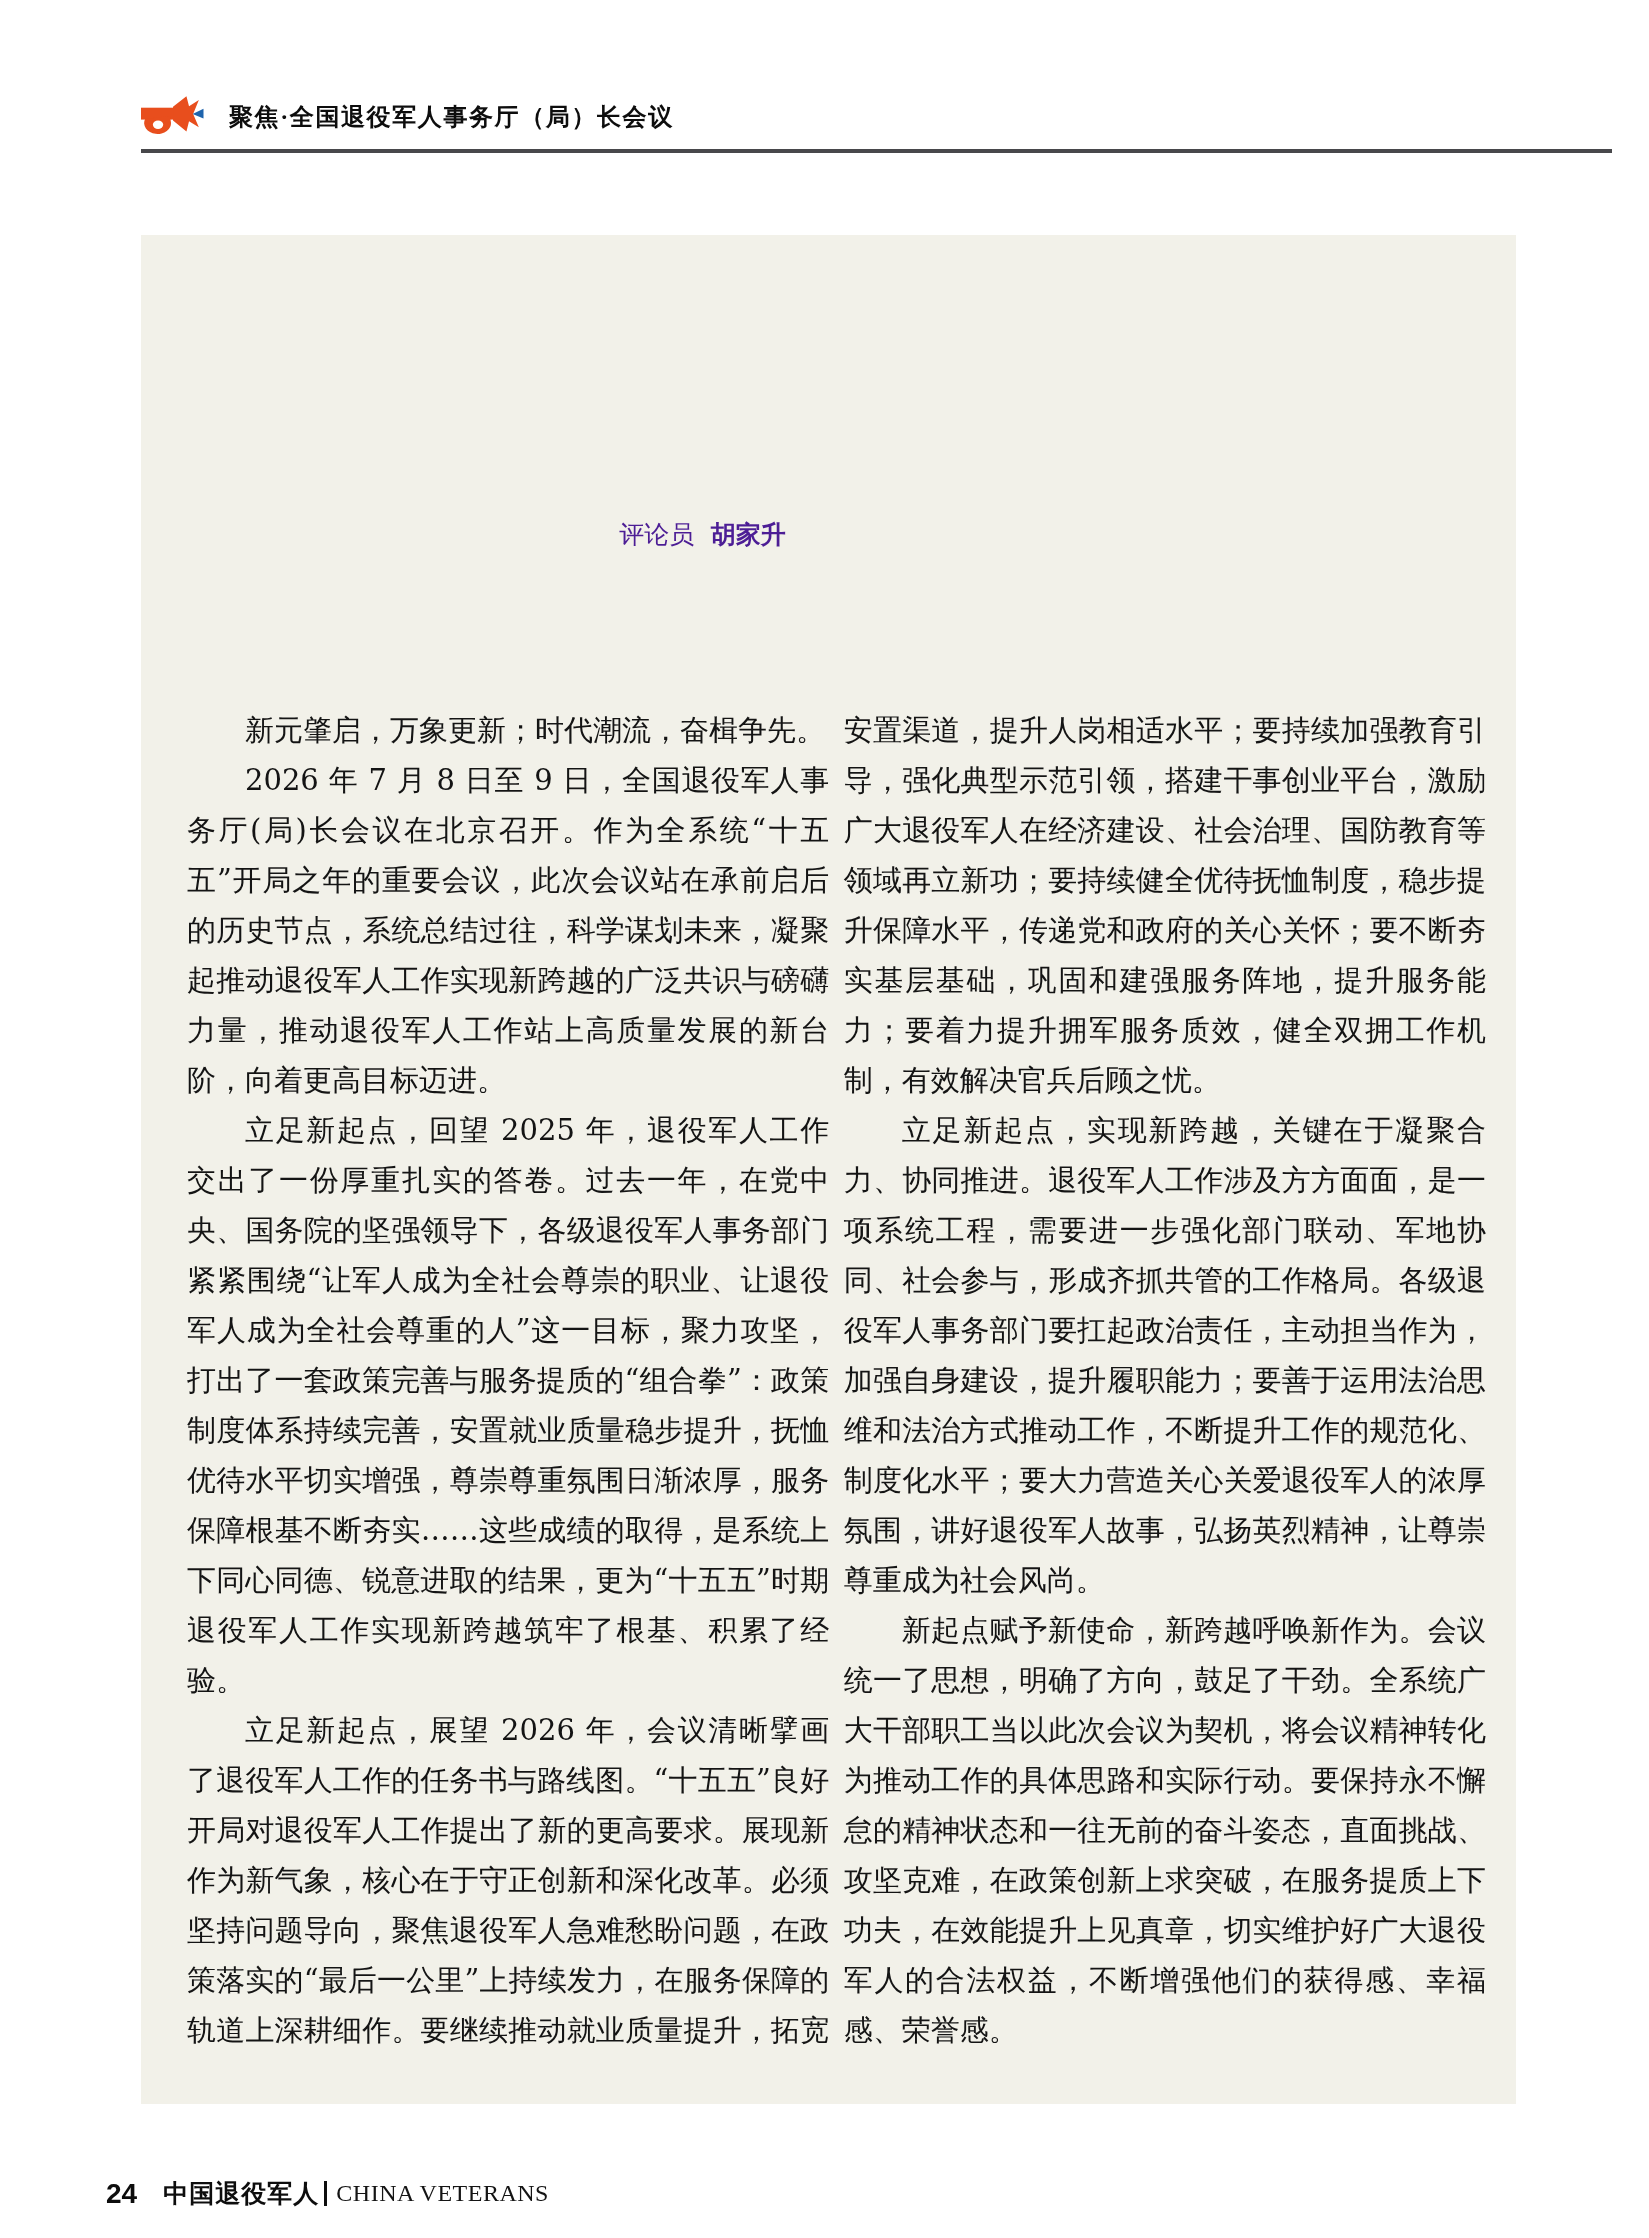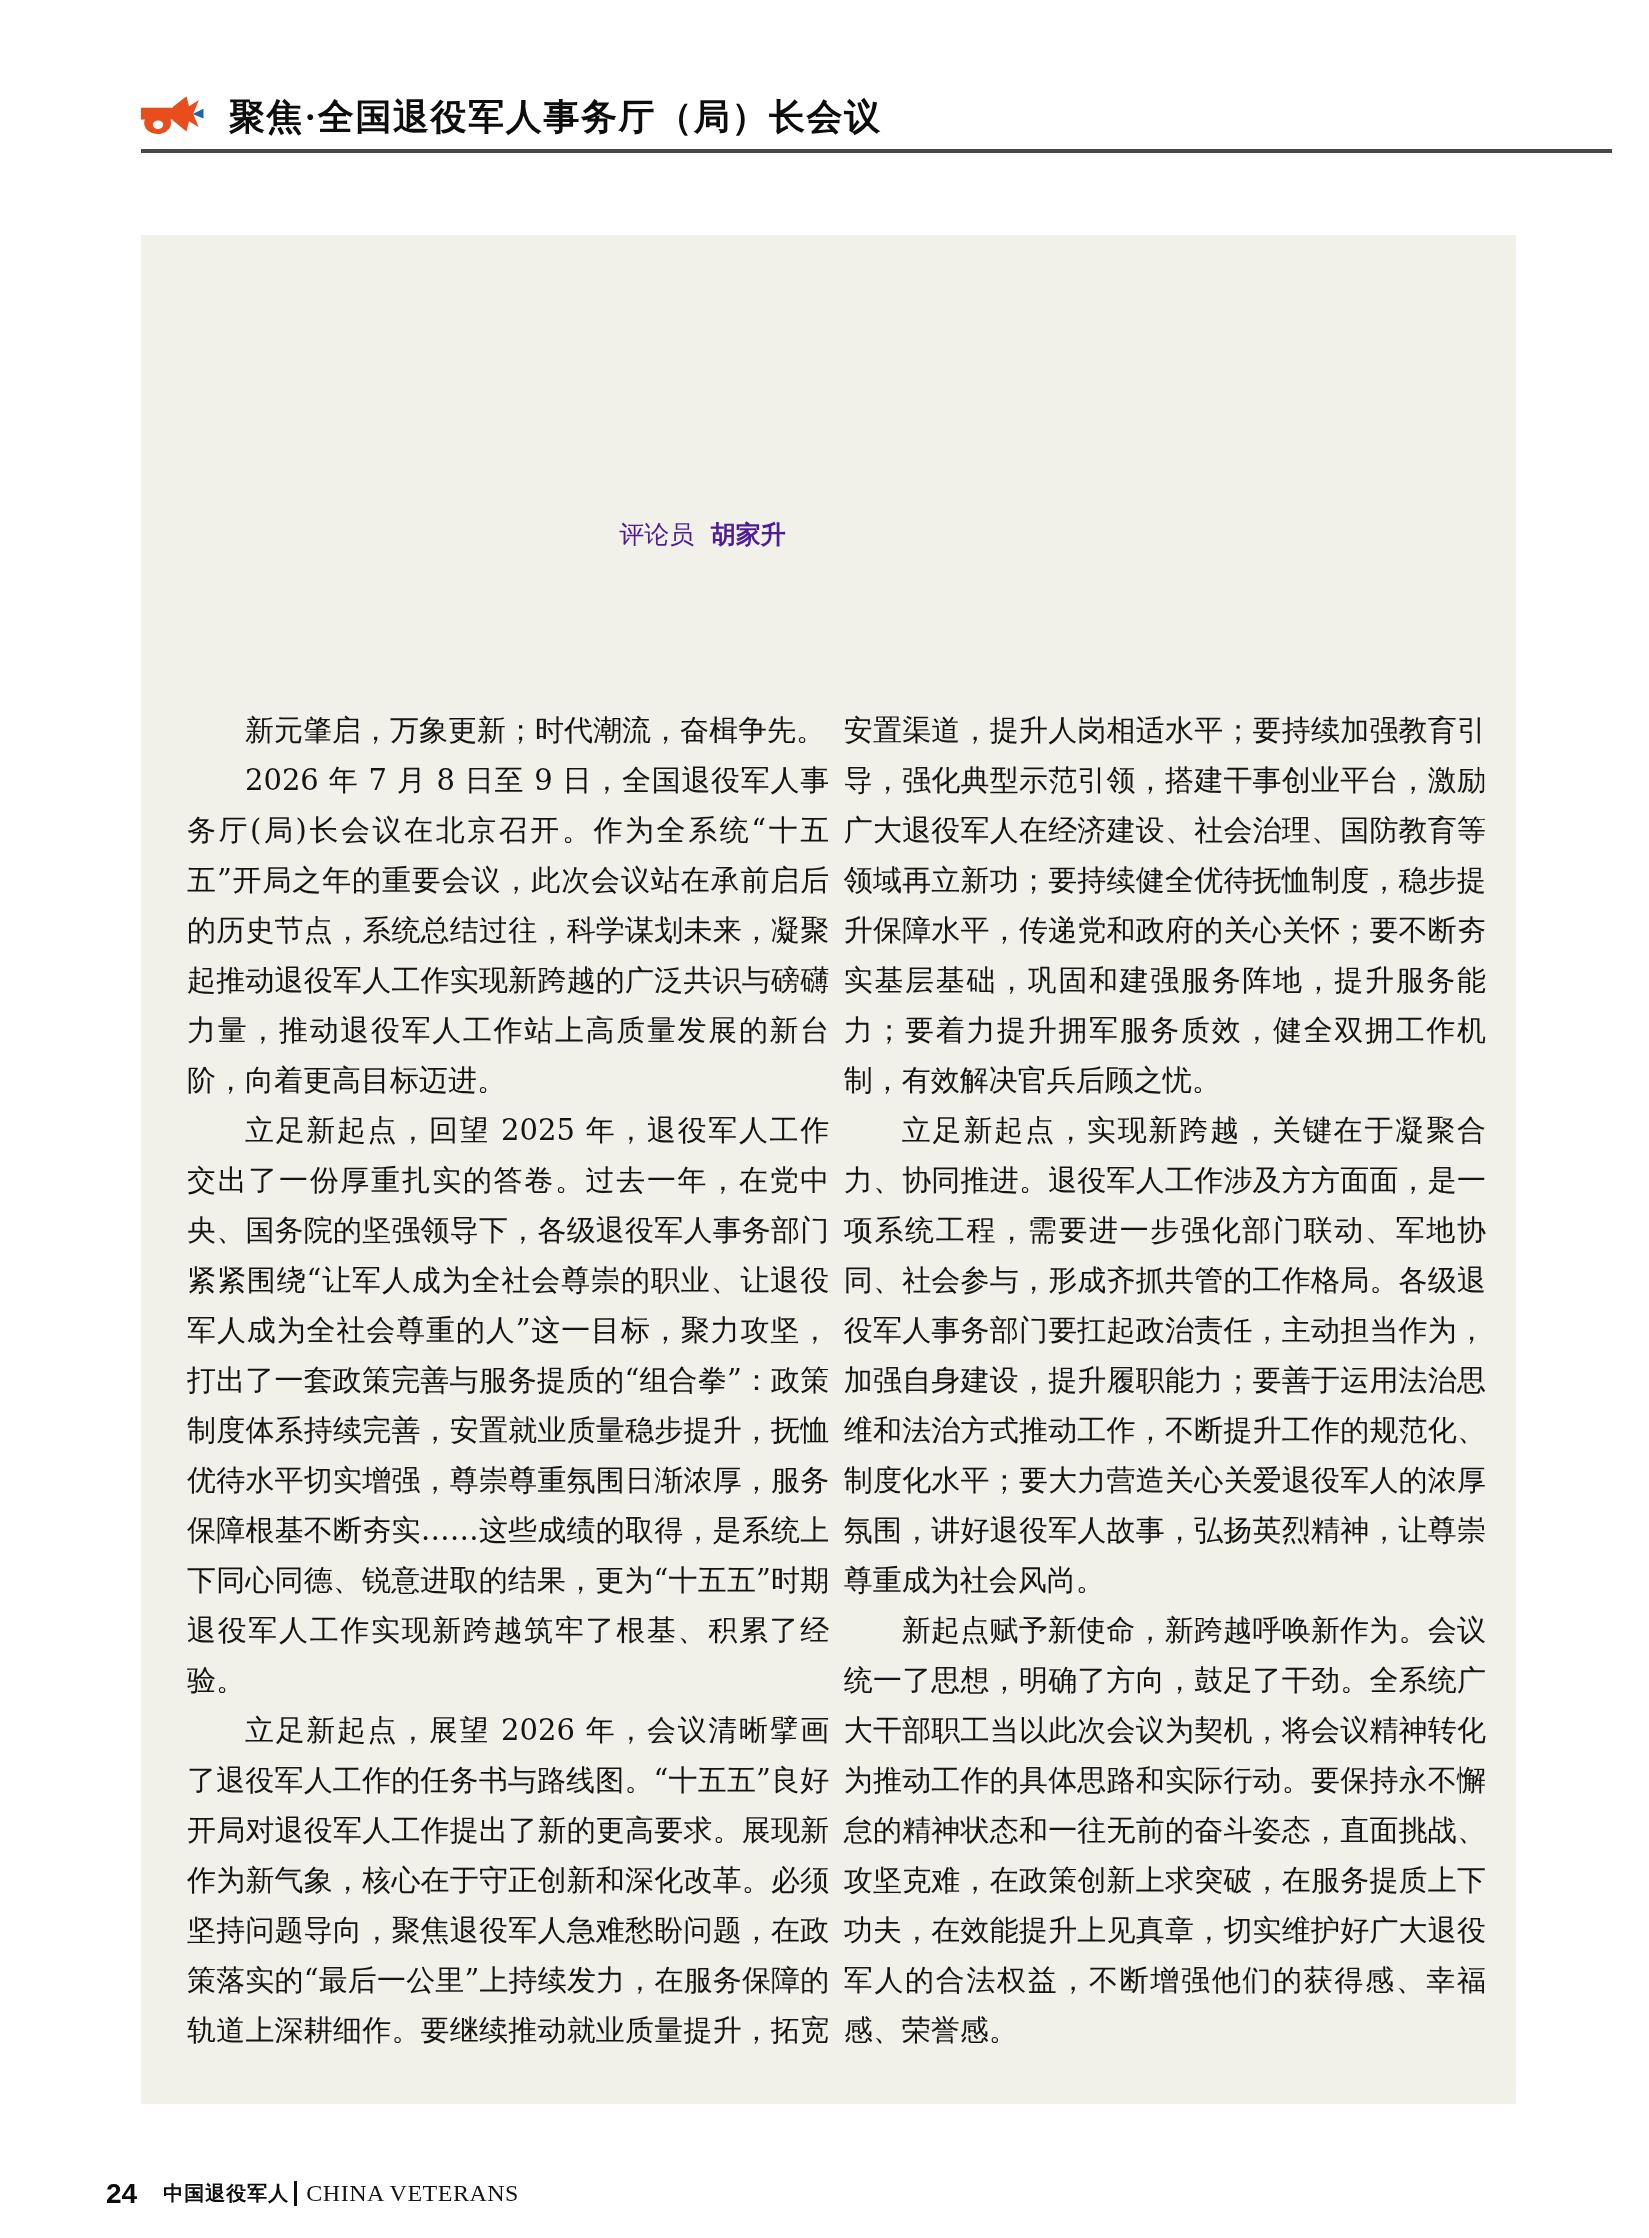--- a/index.html
+++ b/index.html
@@ -20,7 +20,7 @@
     position:absolute;left:229px;top:91px;height:52px;
     display:flex;align-items:center;
     font-family:Liberation Serif, serif;
-    font-weight:700;font-size:36px;letter-spacing:1.6px;color:#0d0d0d;
+    font-weight:700;font-size:24px;letter-spacing:1.6px;color:#0d0d0d;
   }
   .header-rule{
     position:absolute;left:141px;top:149px;width:1471px;height:3.6px;

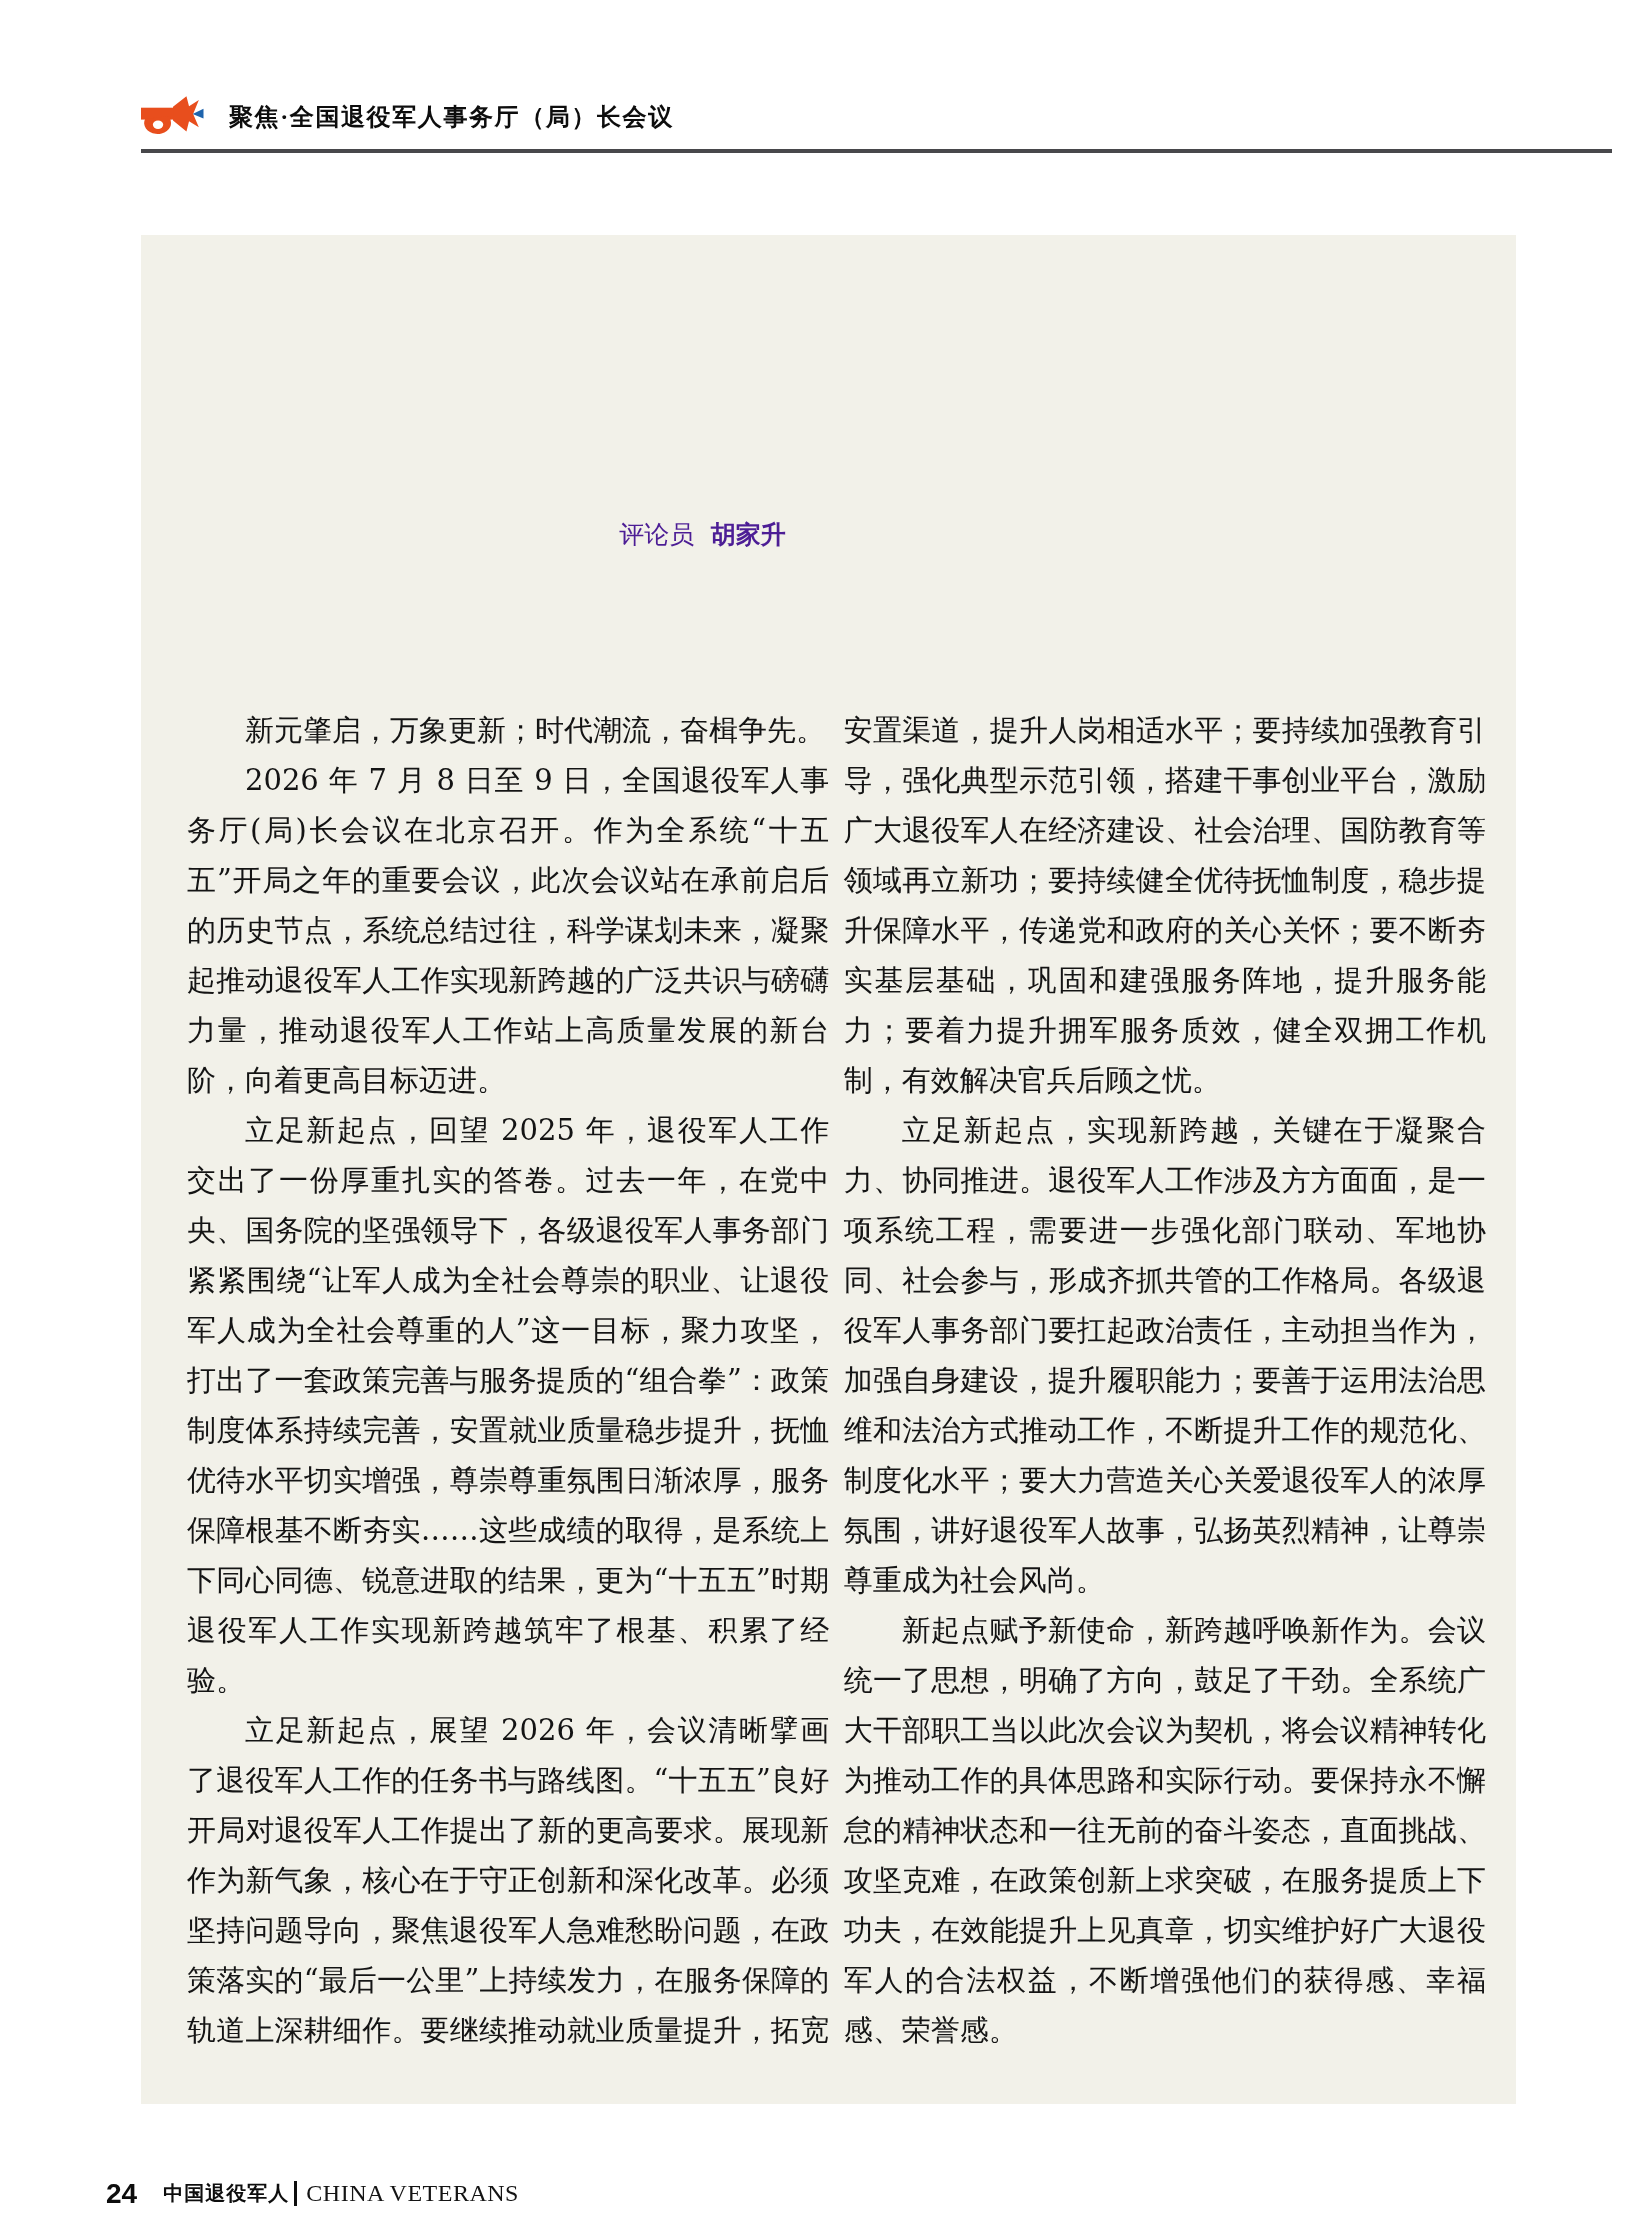--- a/index.html
+++ b/index.html
@@ -67,7 +67,7 @@
   .footer-cn{
     margin-left:26px;
     font-family:"Liberation Sans","DejaVu Sans",sans-serif;
-    font-weight:700;font-size:20px;color:#0d0d0d;letter-spacing:1px;
+    font-weight:700;font-size:25px;color:#0d0d0d;letter-spacing:1px;
   }
   .footer-divider{
     width:2.6px;height:25px;background:#0d0d0d;margin:0 9.4px 0 5.2px;

